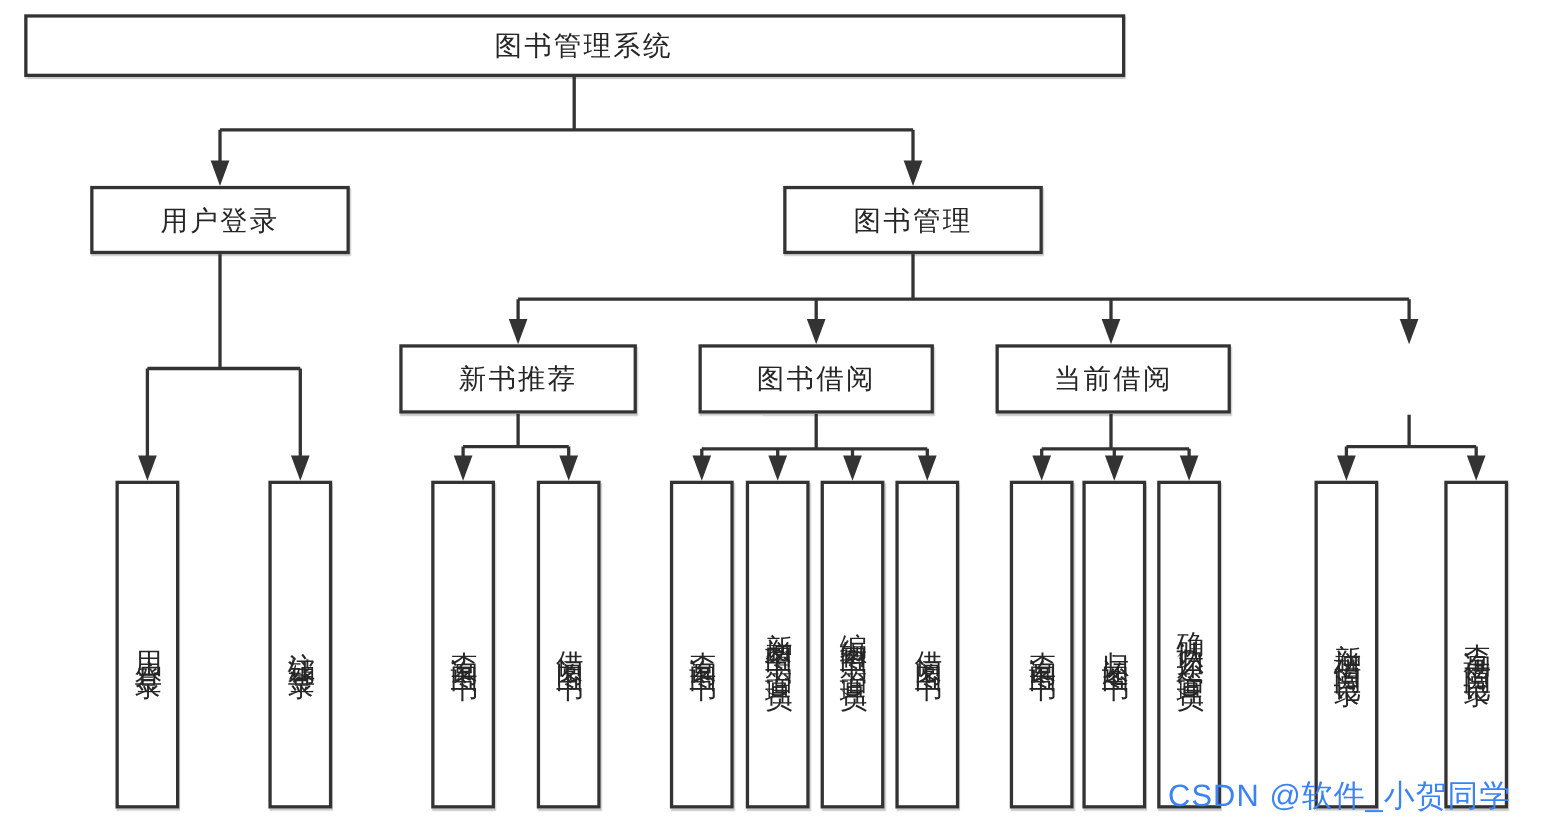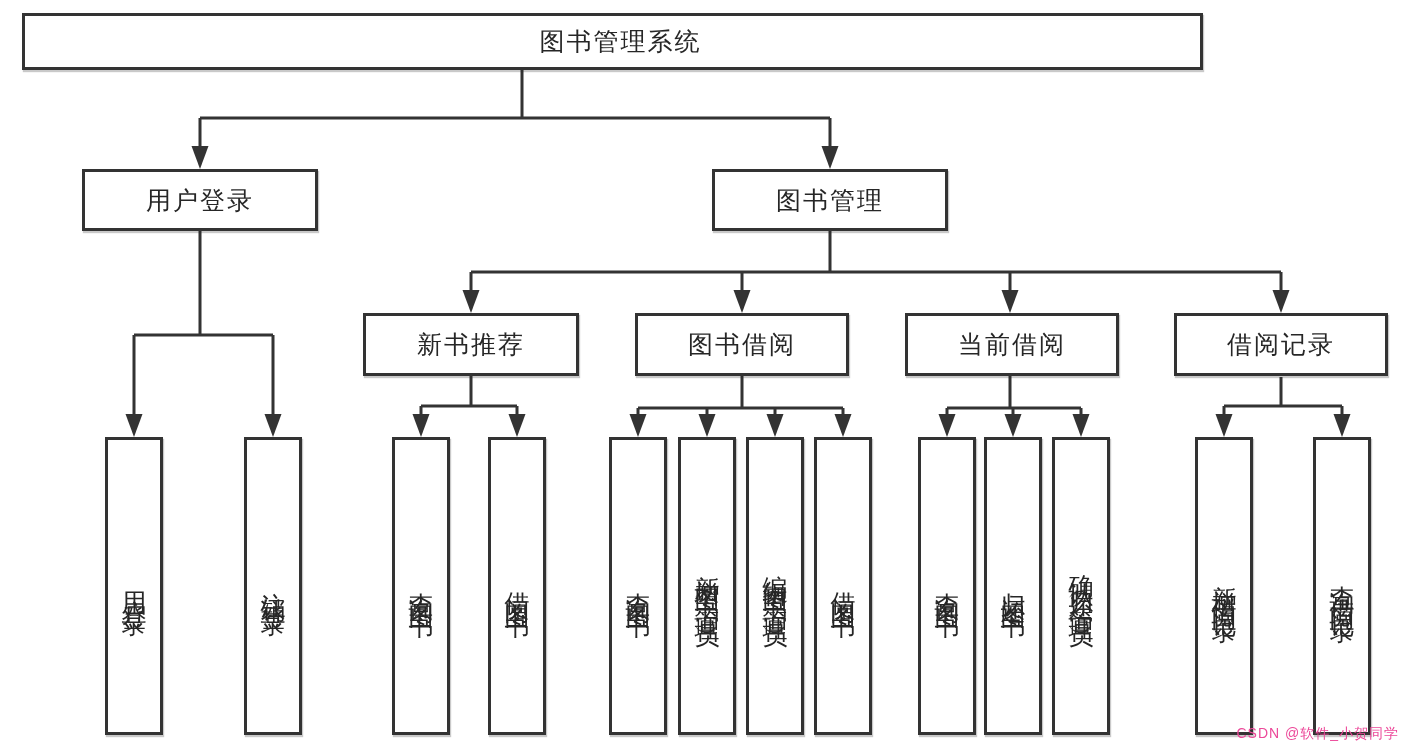--- a/index.html
+++ b/index.html
@@ -30,7 +30,7 @@
     white-space:nowrap;
   }
   
-  .n-root{left:22px;top:13px;width:1181px;height:57px;padding-left:16px;}
+  .n-root{left:22px;top:13px;width:1001px;height:57px;padding-left:16px;}
   
   .n-user-login{left:82px;top:169px;width:236px;height:62px;}
   .n-book-mgmt{left:712px;top:169px;width:236px;height:62px;}

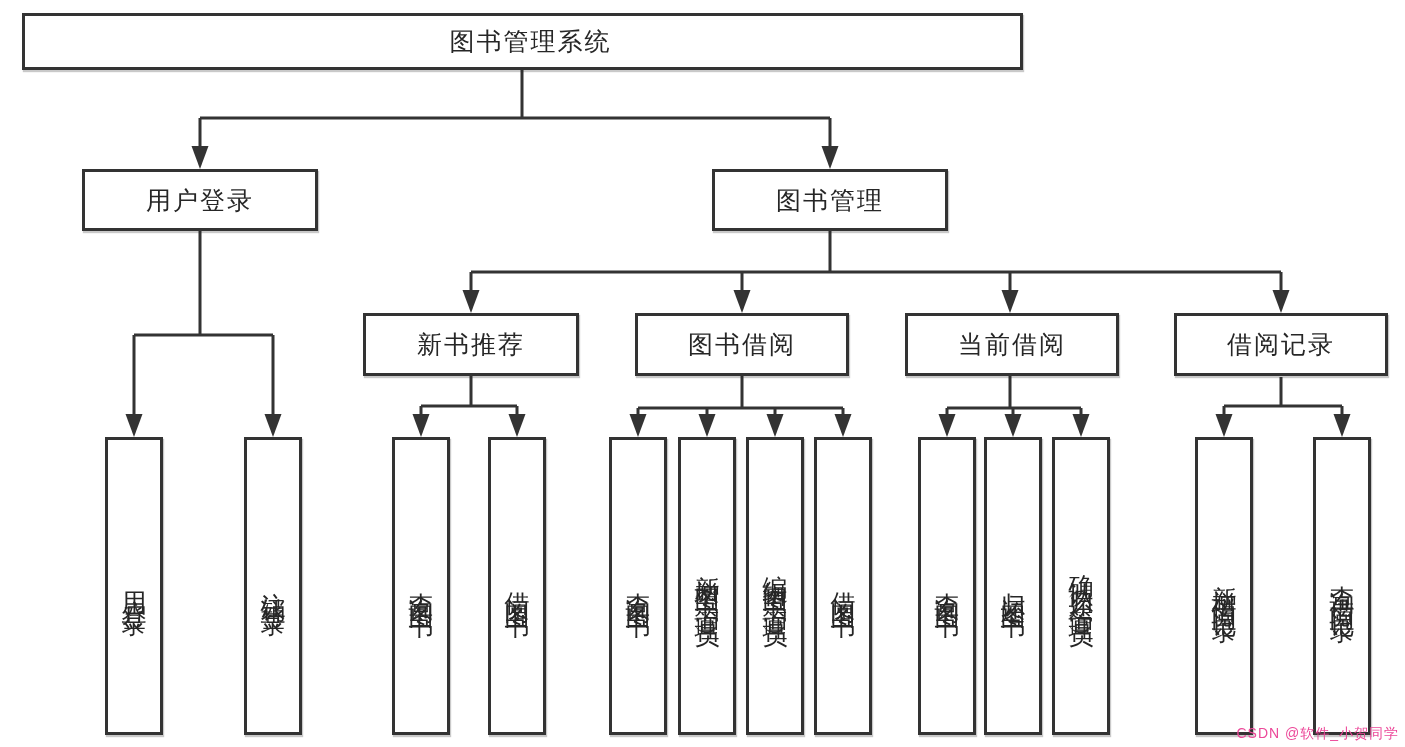--- a/index.html
+++ b/index.html
@@ -120,9 +120,6 @@
   <div class="node n-book-borrow">
     <span class="h-label">图书借阅</span>
   </div>
-  <div class="node n-borrow-records">
-    <span class="h-label">借阅记录</span>
-  </div>
 
   <div class="node leaf l-1a">
     <span class="v-label">用户登录</span>

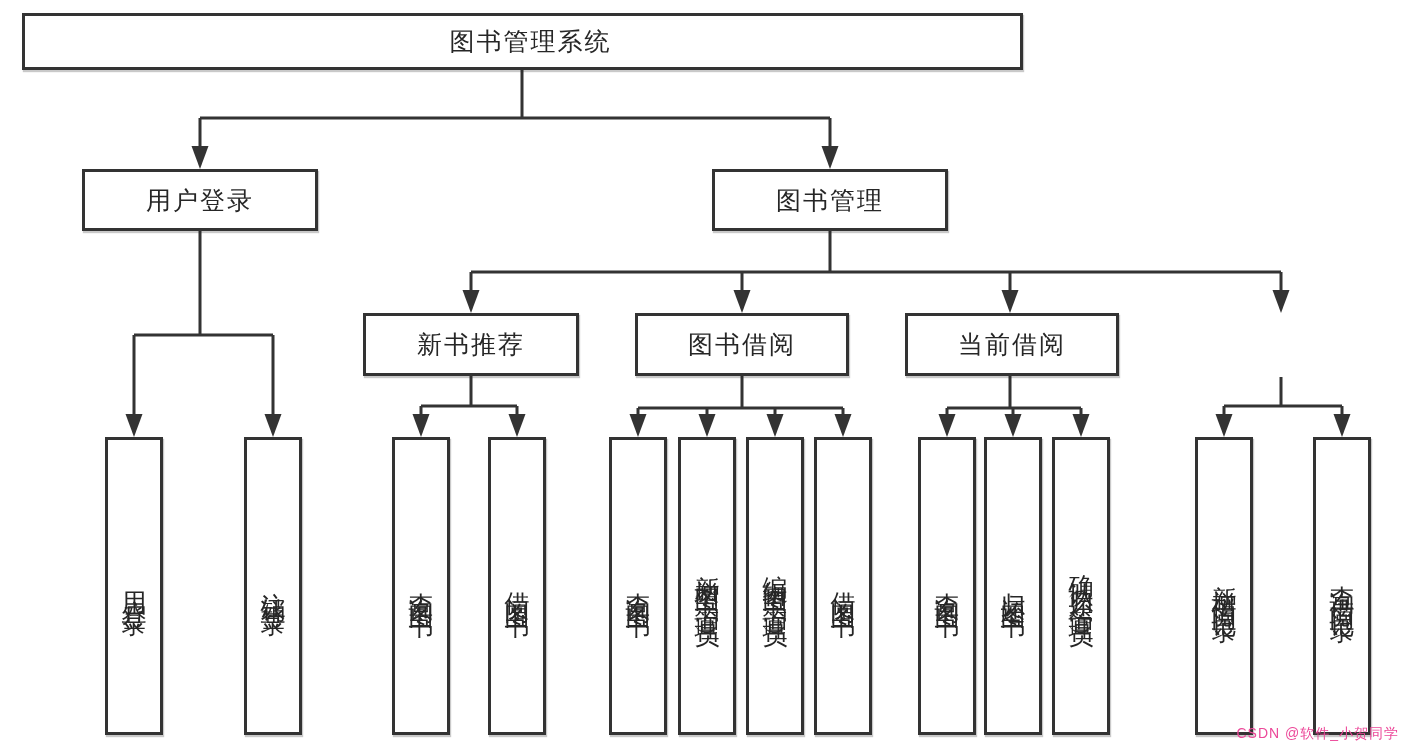--- a/index.html
+++ b/index.html
@@ -48,9 +48,9 @@
   .l-5a{left:1195px;} .l-5b{left:1313px;}
   .watermark{
     position:absolute;
-    right:6px;bottom:4px;
-    font-size:14px;
-    color:#ec4899;
+    right:31px;bottom:4px;
+    font-size:28px;
+    color:#3b82f6;
     letter-spacing:1px;
     white-space:nowrap;
   }

